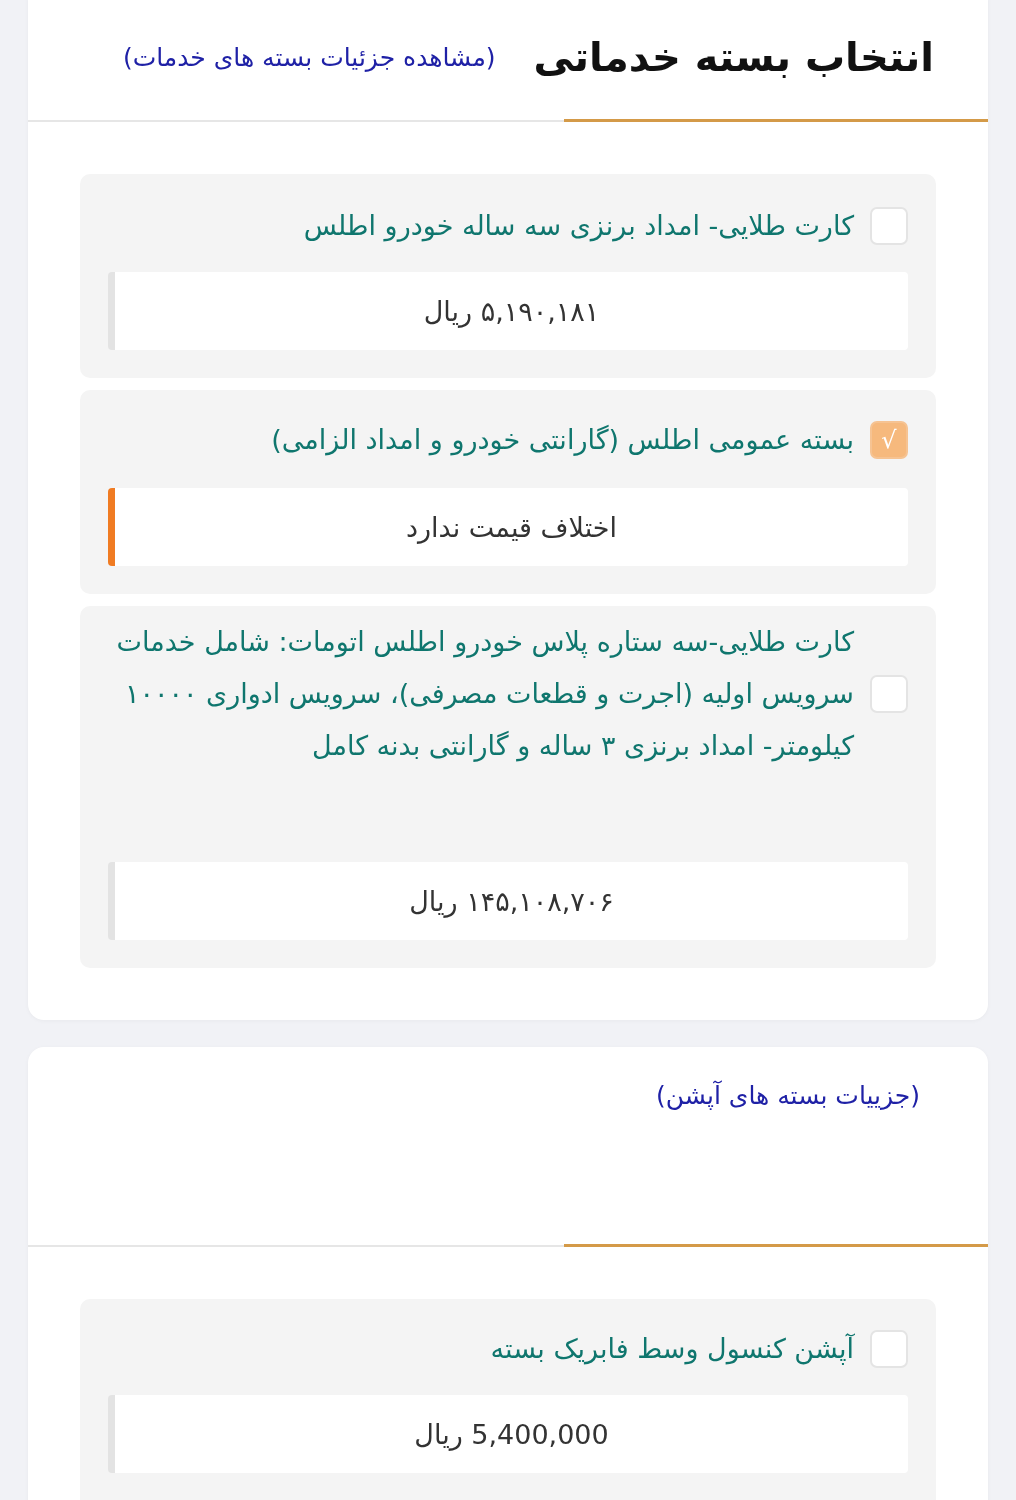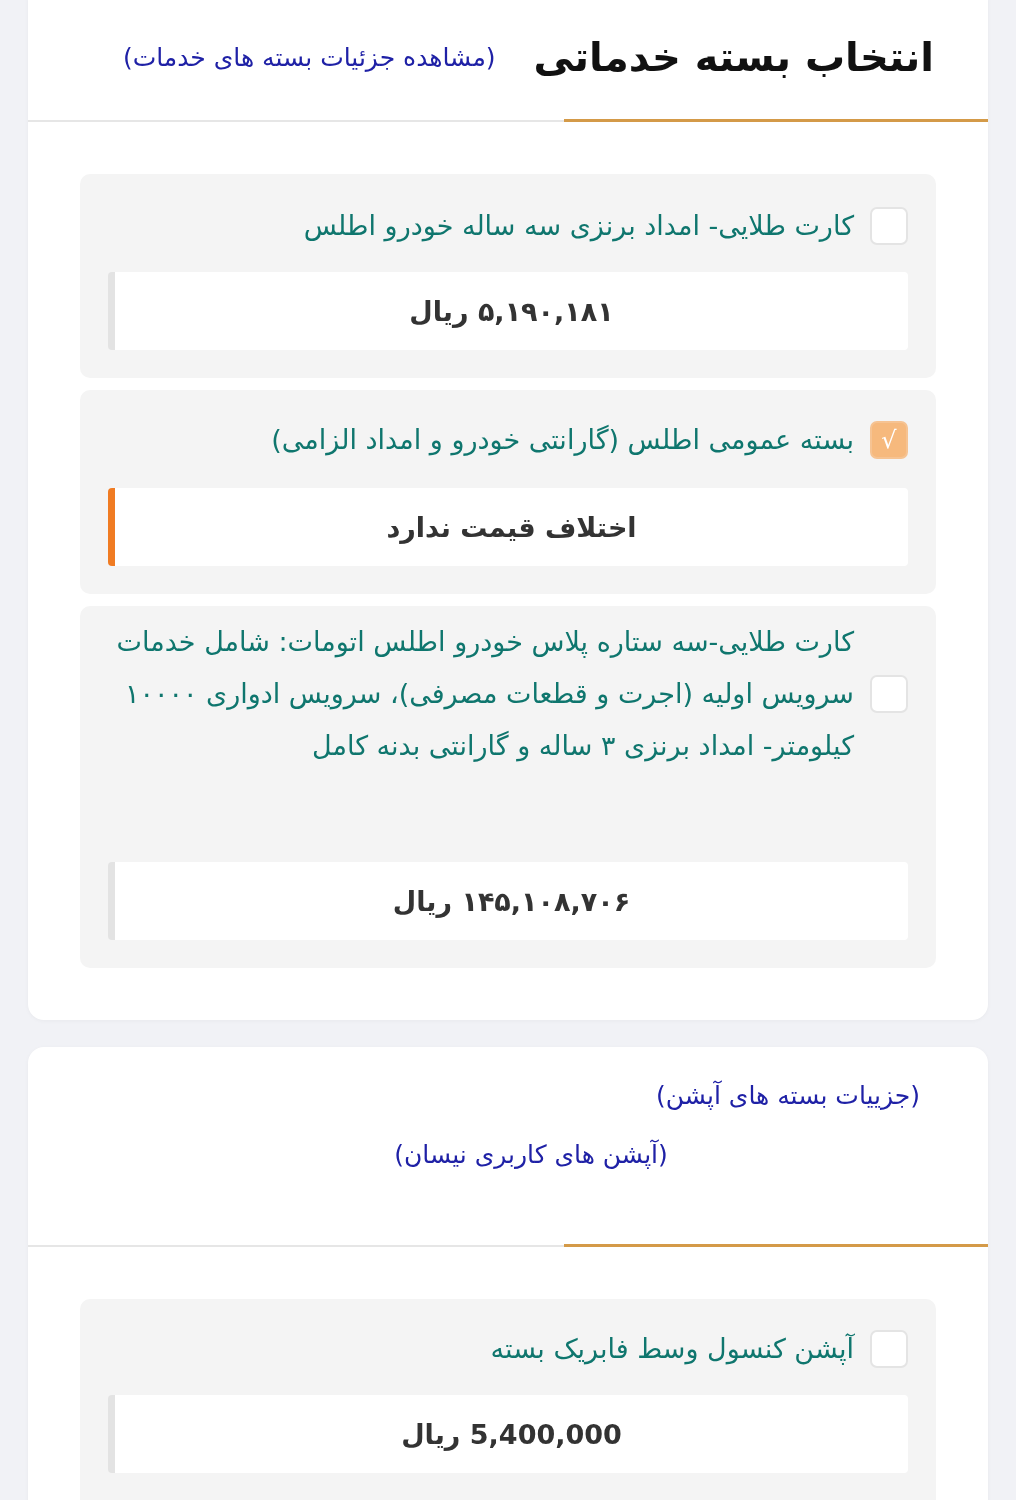--- a/index.html
+++ b/index.html
@@ -121,7 +121,7 @@
       align-items: center;
       justify-content: center;
       font-size: 27px;
-      font-weight: bold;
+      font-weight: normal;
       color: #333333;
     }
     .price-box.active {

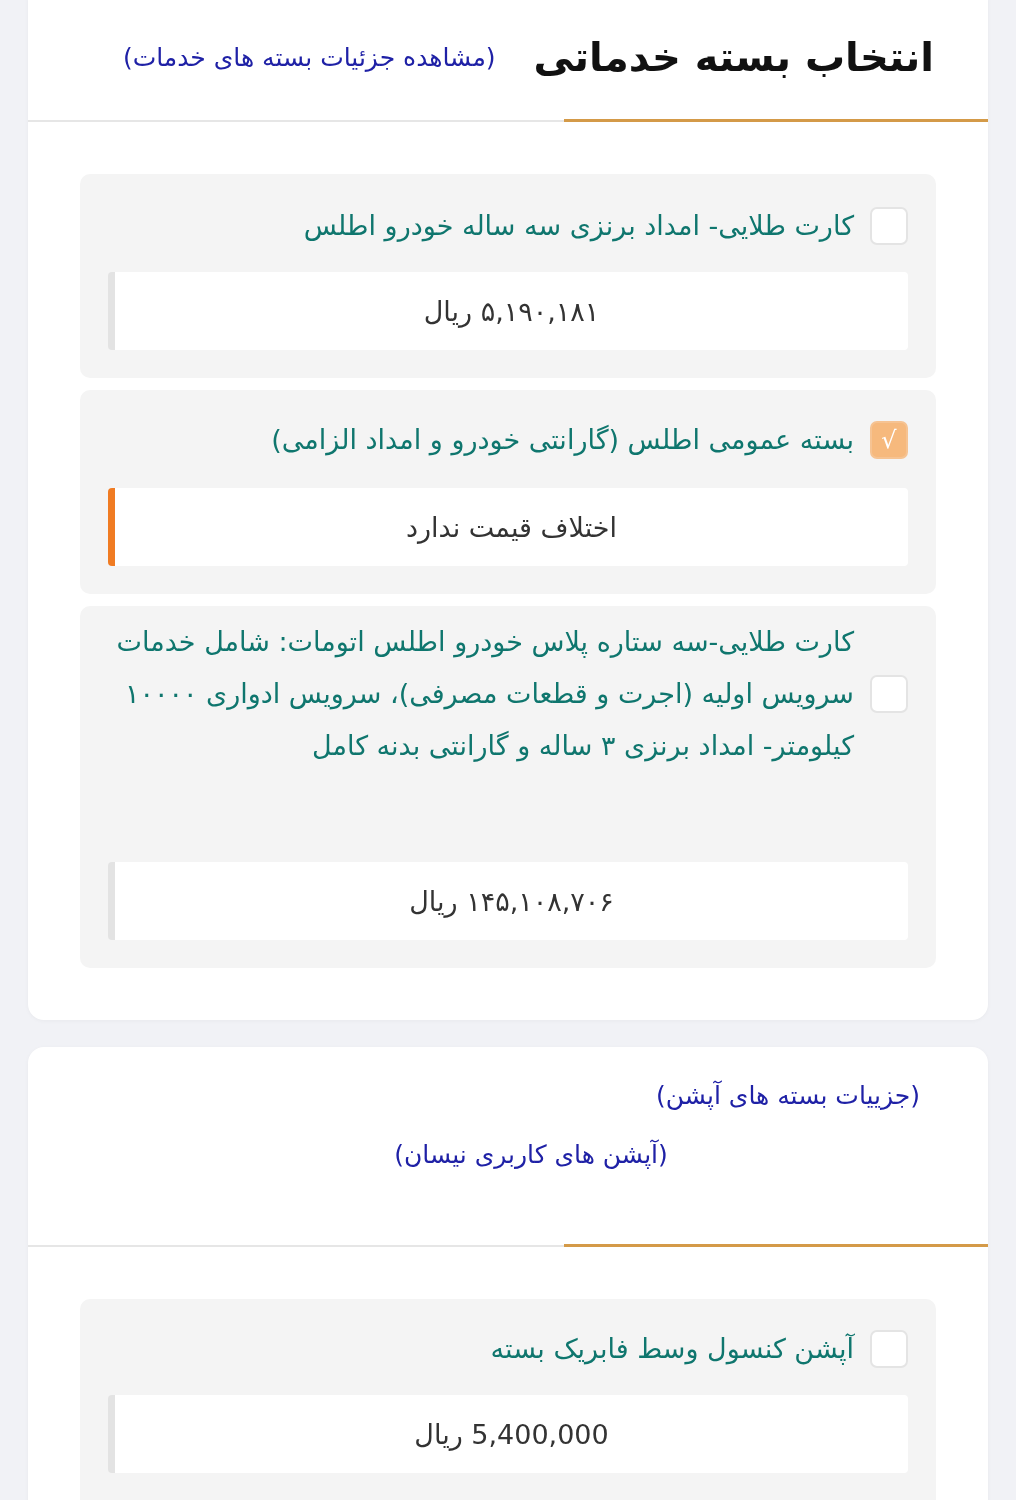--- a/index.html
+++ b/index.html
@@ -191,9 +191,6 @@
     <div class="title-row">
       <span class="link">(جزییات بسته های آپشن)</span>
     </div>
-    <div class="subtitle-row">
-      <span class="link">(آپشن های کاربری نیسان)</span>
-    </div>
     <div class="header-line"></div>
   </div>
 

